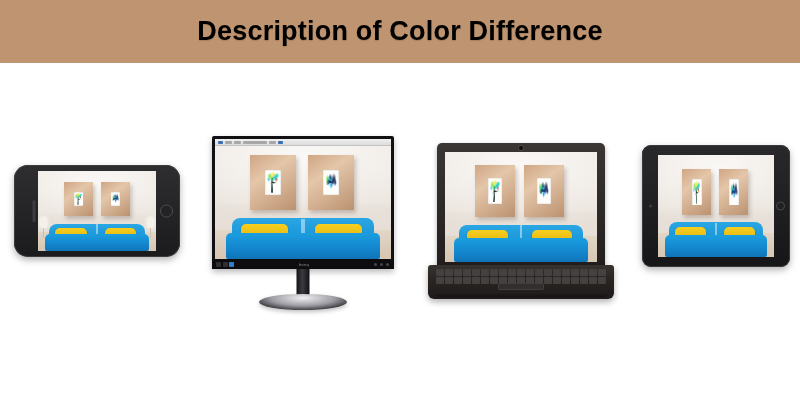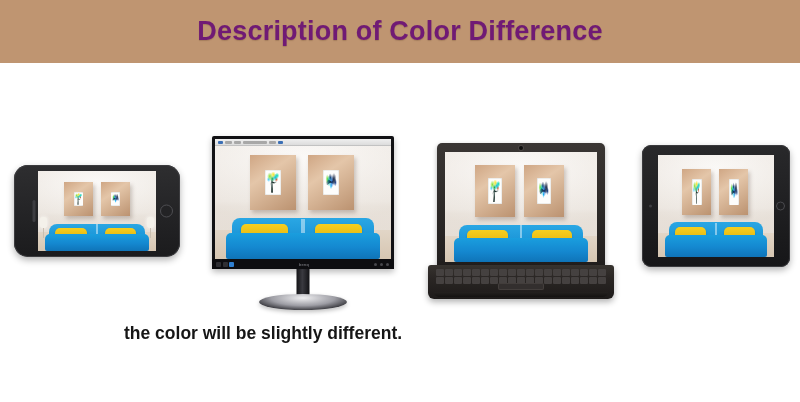--- a/index.html
+++ b/index.html
@@ -18,7 +18,7 @@
     display:flex; align-items:center; justify-content:center;
   }
   .banner-title{
-    color:#701a75;
+    color:#000000;
     font-size:27px;
     font-weight:bold;
     letter-spacing:.2px;

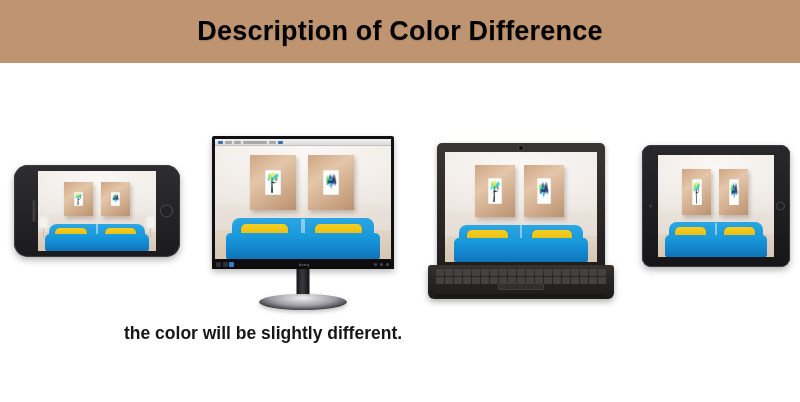--- a/index.html
+++ b/index.html
@@ -518,7 +518,6 @@
 </div>
 
 <div class="caption">
-  <p>the color will be slightly different.</p>
 </div>
 
 </body></html>

